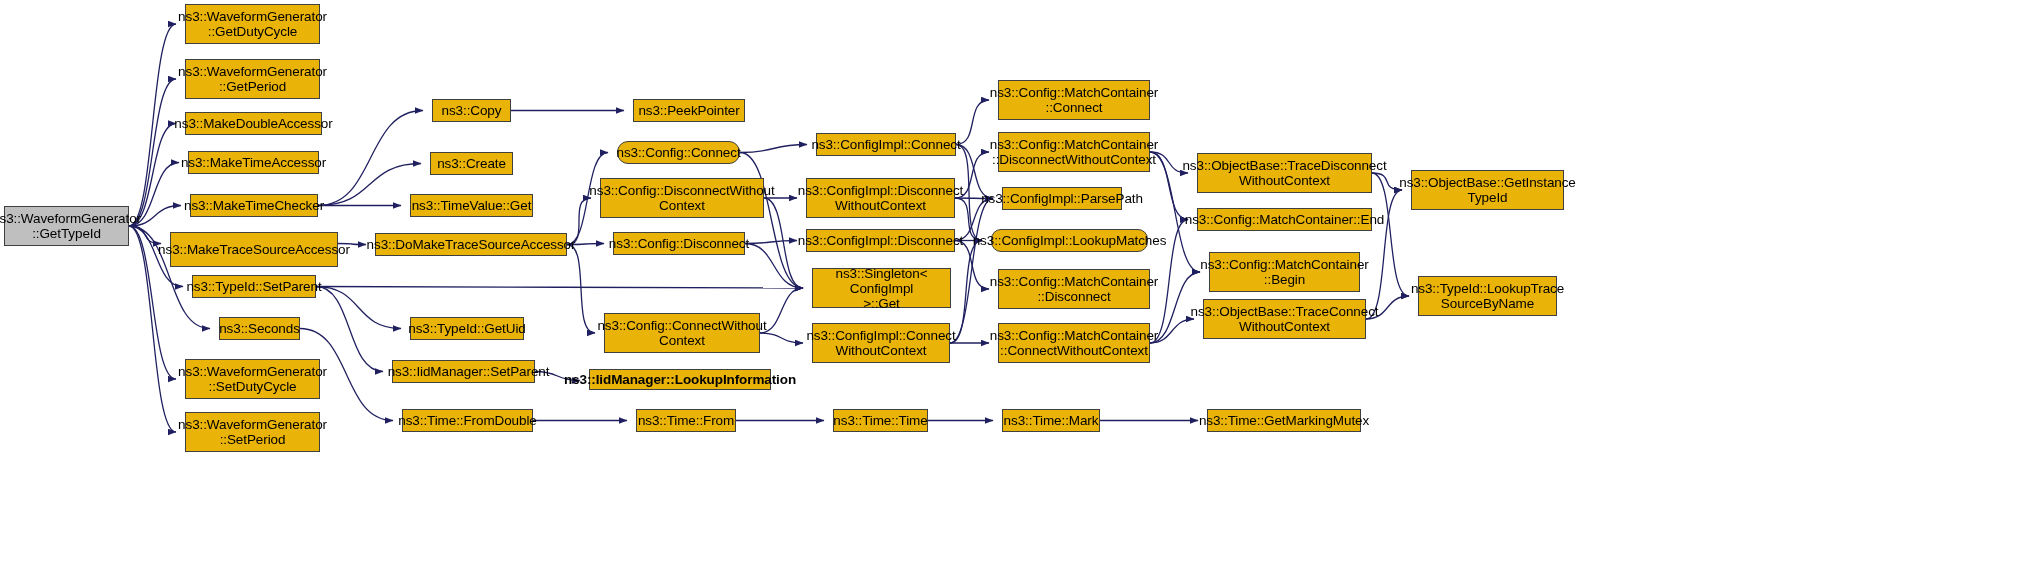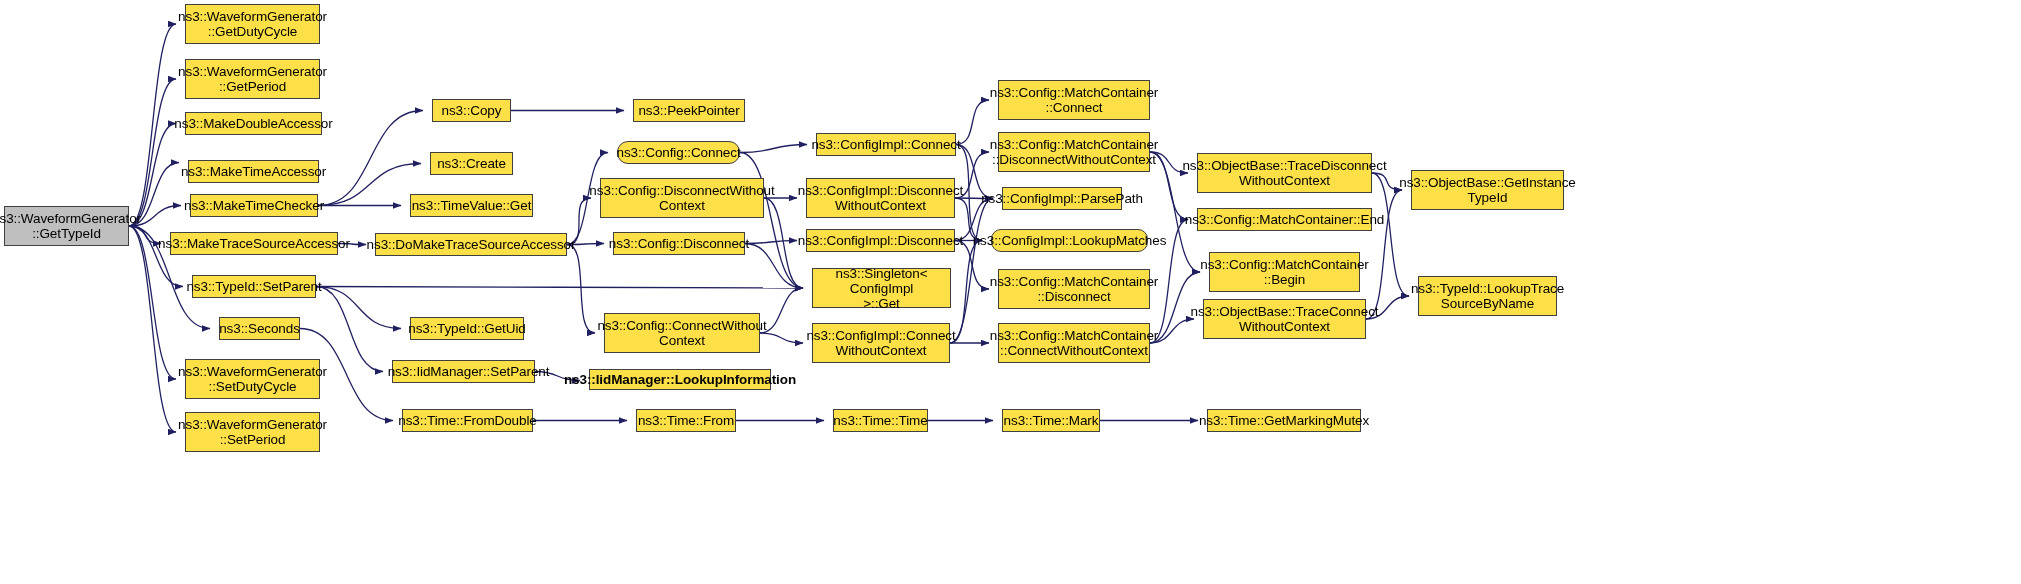--- a/index.html
+++ b/index.html
@@ -22,7 +22,7 @@
     position:absolute;
     box-sizing:border-box;
     border:1px solid #404040;
-    background:#fde047;
+    background:#eab308;
     color:#000000;
     display:flex;
     align-items:center;

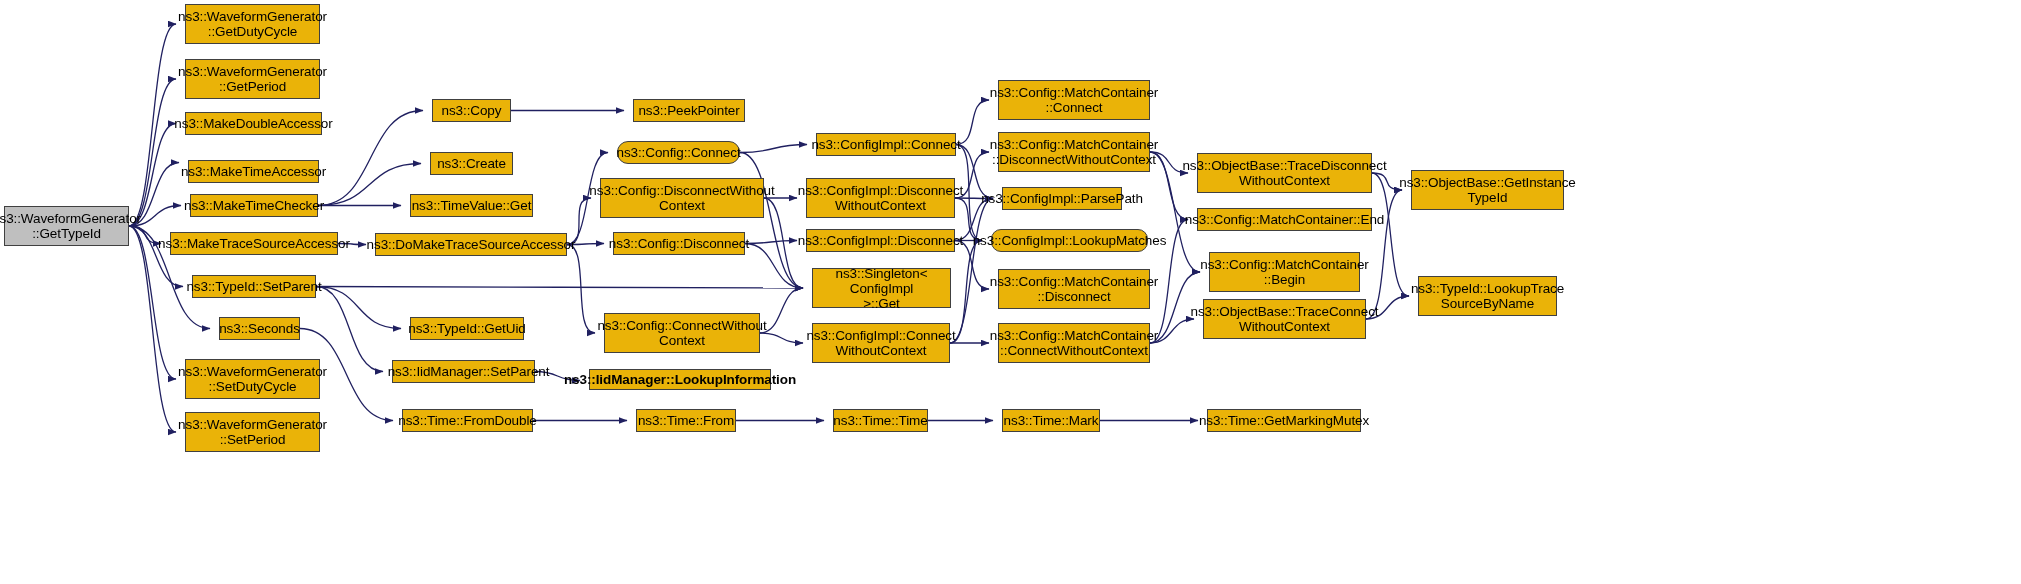--- a/index.html
+++ b/index.html
@@ -120,7 +120,7 @@
       <div class="node" style="left: 185px; top: 59px; width: 135px; height: 40px;"><span class="lbl">ns3::WaveformGenerator
 ::GetPeriod</span></div>
       <div class="node" style="left: 185px; top: 112px; width: 137px; height: 23px;"><span class="lbl">ns3::MakeDoubleAccessor</span></div>
-      <div class="node" style="left: 188px; top: 151px; width: 131px; height: 23px; margin-top: 9px;"><span class="lbl">ns3::MakeTimeAccessor</span></div>
+      <div class="node" style="left: 188px; top: 151px; width: 131px; height: 23px;"><span class="lbl">ns3::MakeTimeAccessor</span></div>
       <div class="node" style="left: 190px; top: 194px; width: 128px; height: 23px;"><span class="lbl">ns3::MakeTimeChecker</span></div>
       <div class="node" style="left: 170px; top: 232px; width: 168px; height: 23px;"><span class="lbl">ns3::MakeTraceSourceAccessor</span></div>
       <div class="node" style="left: 192px; top: 275px; width: 124px; height: 23px;"><span class="lbl">ns3::TypeId::SetParent</span></div>

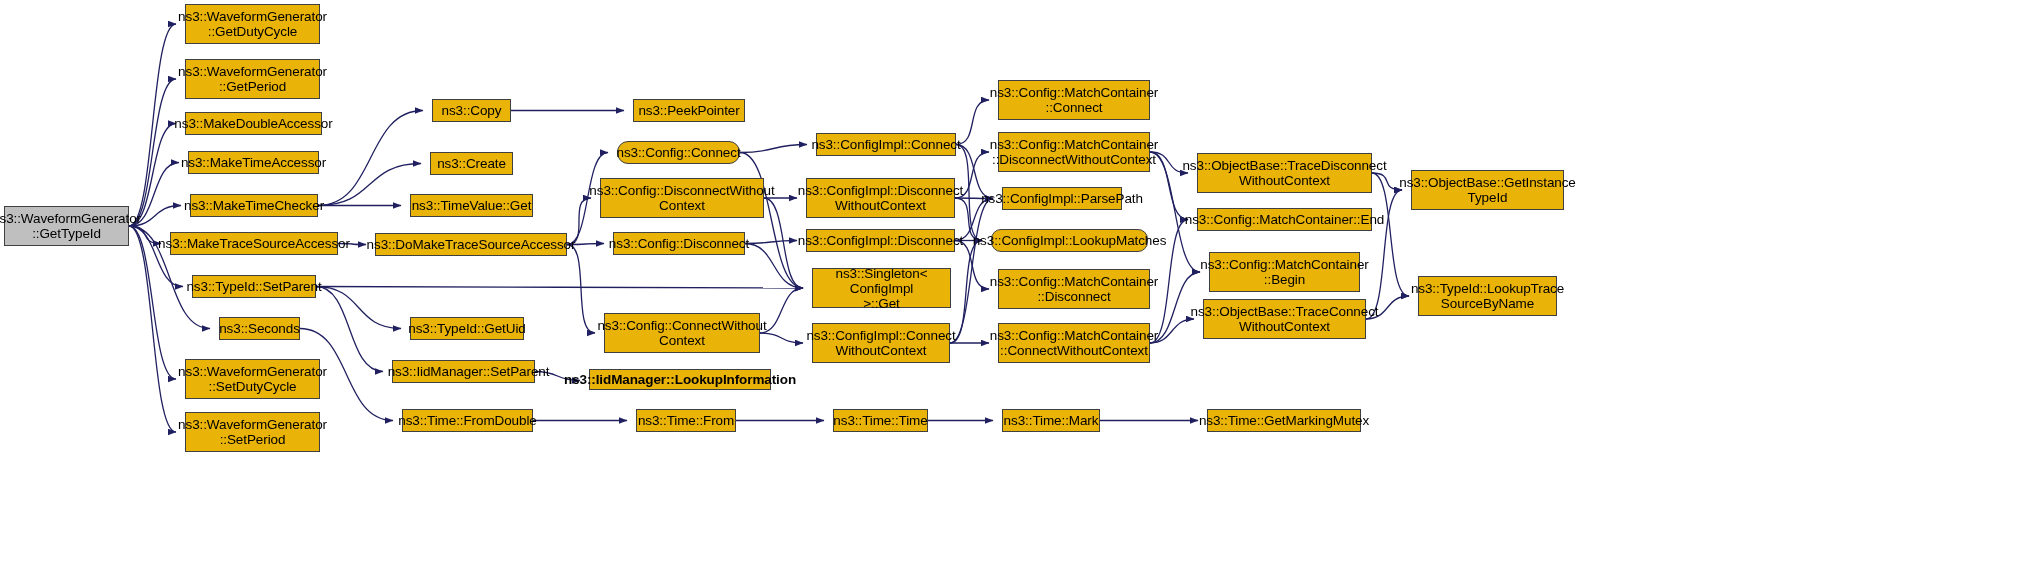--- a/index.html
+++ b/index.html
@@ -122,7 +122,7 @@
       <div class="node" style="left: 185px; top: 112px; width: 137px; height: 23px;"><span class="lbl">ns3::MakeDoubleAccessor</span></div>
       <div class="node" style="left: 188px; top: 151px; width: 131px; height: 23px;"><span class="lbl">ns3::MakeTimeAccessor</span></div>
       <div class="node" style="left: 190px; top: 194px; width: 128px; height: 23px;"><span class="lbl">ns3::MakeTimeChecker</span></div>
-      <div class="node" style="left: 170px; top: 232px; width: 168px; height: 23px;"><span class="lbl">ns3::MakeTraceSourceAccessor</span></div>
+      <div class="node" style="left: 170px; top: 232px; width: 168px; height: 35px;"><span class="lbl">ns3::MakeTraceSourceAccessor</span></div>
       <div class="node" style="left: 192px; top: 275px; width: 124px; height: 23px;"><span class="lbl">ns3::TypeId::SetParent</span></div>
       <div class="node" style="left: 219px; top: 317px; width: 81px; height: 23px;"><span class="lbl">ns3::Seconds</span></div>
       <div class="node" style="left: 185px; top: 359px; width: 135px; height: 40px;"><span class="lbl">ns3::WaveformGenerator

